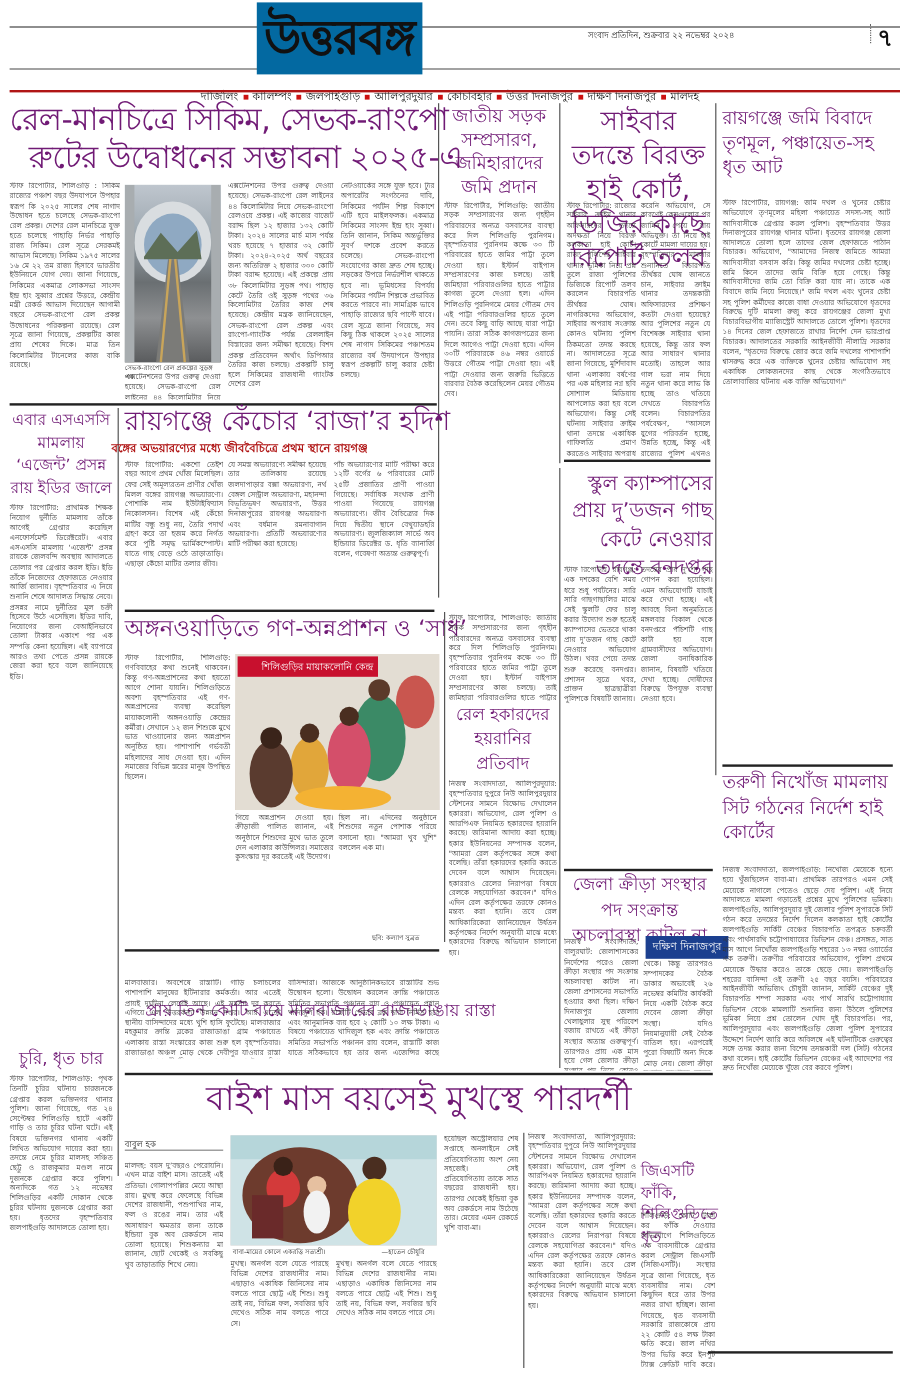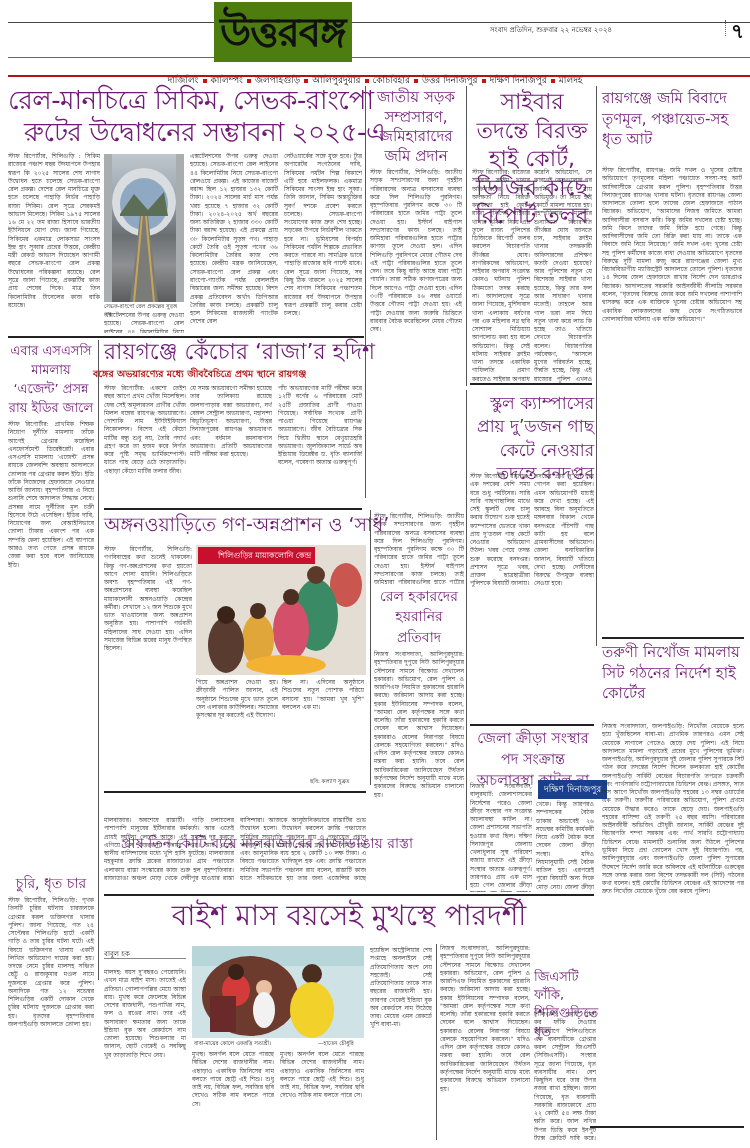--- a/index.html
+++ b/index.html
@@ -9,7 +9,7 @@
   .vrule { position: absolute; width: 1px; background: #555; }
   .masthead { position: absolute; left: 0; top: 0; width: 750px; height: 80px; }
   .mast-line { position: absolute; left: 8px; top: 22px; width: 742px; height: 1px; background: #444; }
-  .mast-title { position: absolute; left: 214px; top: 2px; width: 100px; height: 60px; background:#4d7c0f; font-family: "DejaVu Serif", serif; font-size: 40px; font-weight: bold; text-align:center; line-height: 60px; letter-spacing: -1px; padding: 0 6px; width:auto; }
+  .mast-title { position: absolute; left: 214px; top: 2px; width: 100px; height: 60px; background:#0369a1; font-family: "DejaVu Serif", serif; font-size: 40px; font-weight: bold; text-align:center; line-height: 60px; letter-spacing: -1px; padding: 0 6px; width:auto; }
   .mast-date { position: absolute; left: 490px; top: 24px; font-size: 7px; color: #222; }
   .mast-sep { position: absolute; left: 725px; top: 20px; width: 1px; height: 16px; border-left: 1px dotted #666; }
   .mast-page { position: absolute; left: 731px; top: 16px; font-size: 20px; font-weight: bold; }

